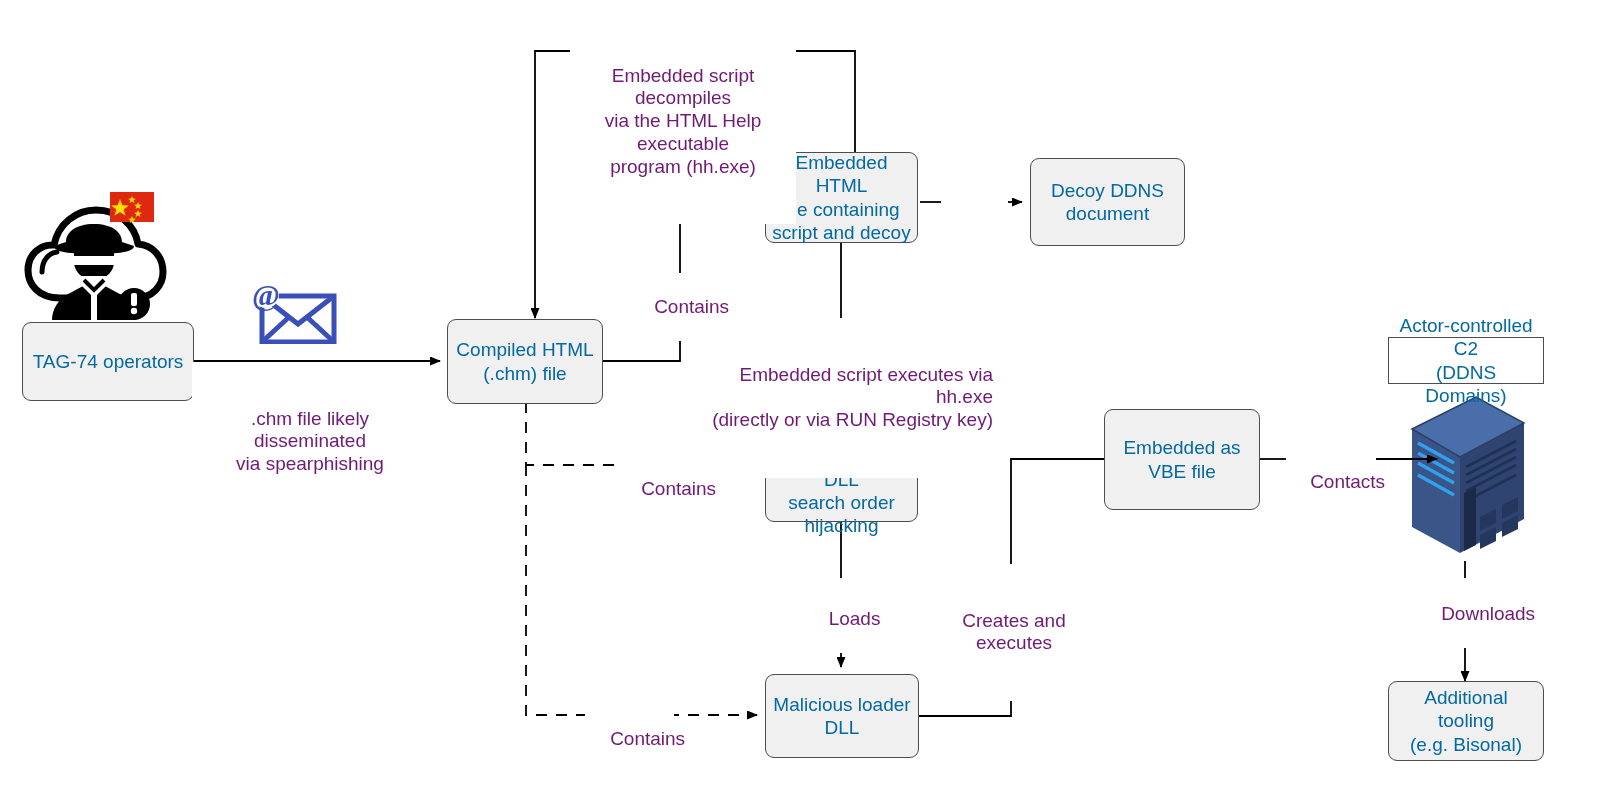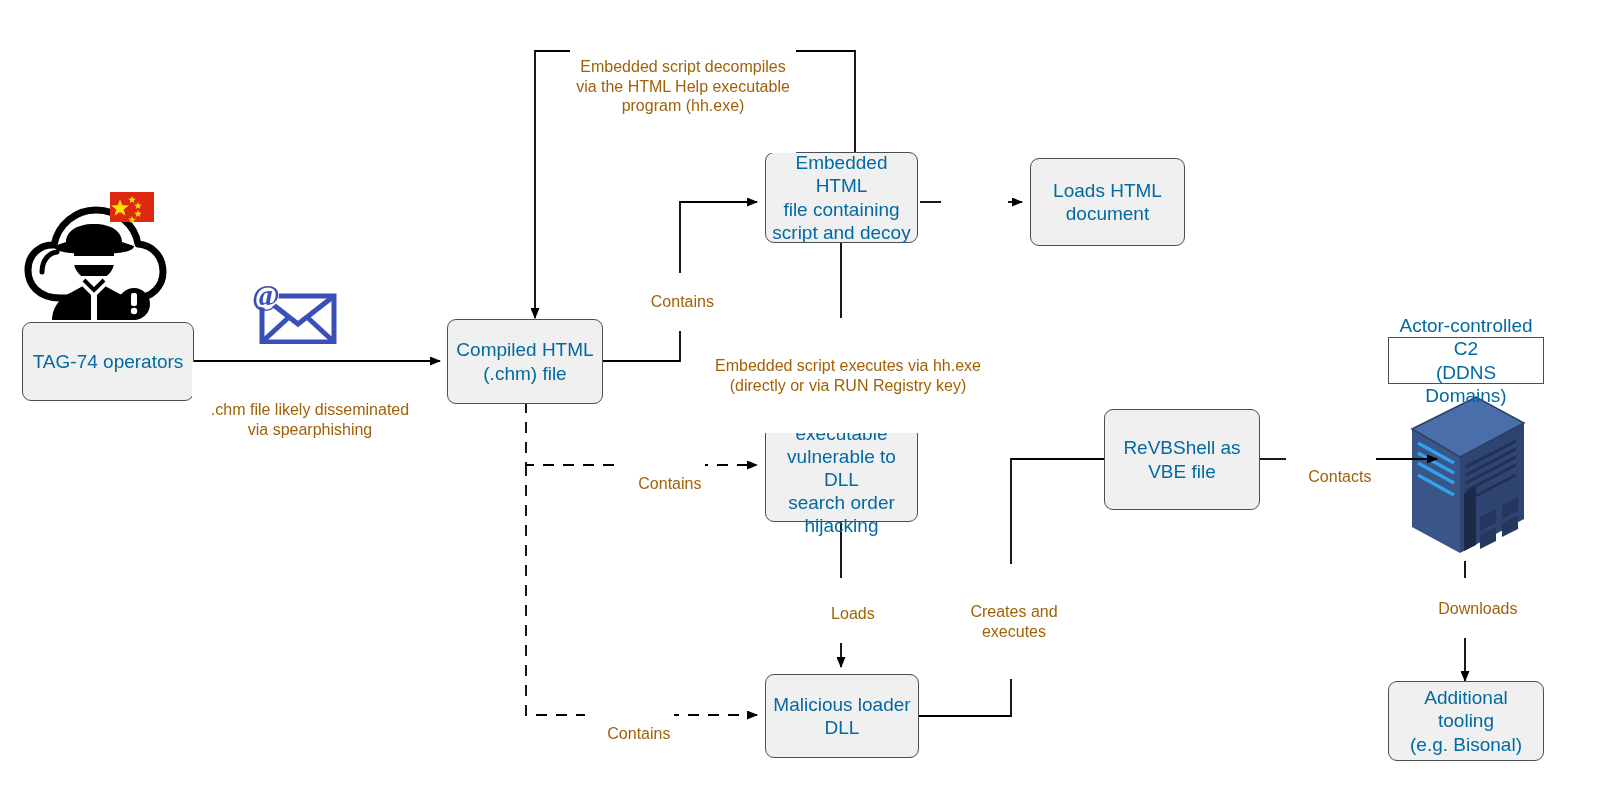--- a/index.html
+++ b/index.html
@@ -10,7 +10,7 @@
         border-radius:9px;display:flex;align-items:center;justify-content:center;text-align:center;
         font-size:19px;line-height:1.22;color:#0369a1;padding:2px 6px;}
   .node.sharp{border-radius:0;border:1.4px solid #4d4d4d;background:#ffffff;}
-  .edge-label{position:absolute;font-size:16px;line-height:1.2;color:#a16207;text-align:center;
+  .edge-label{position:absolute;font-size:19px;line-height:1.2;color:#701a75;text-align:center;
         background:#fff;padding:0 3px;white-space:pre;}
   .icon-wrap{position:absolute;}
 </style>

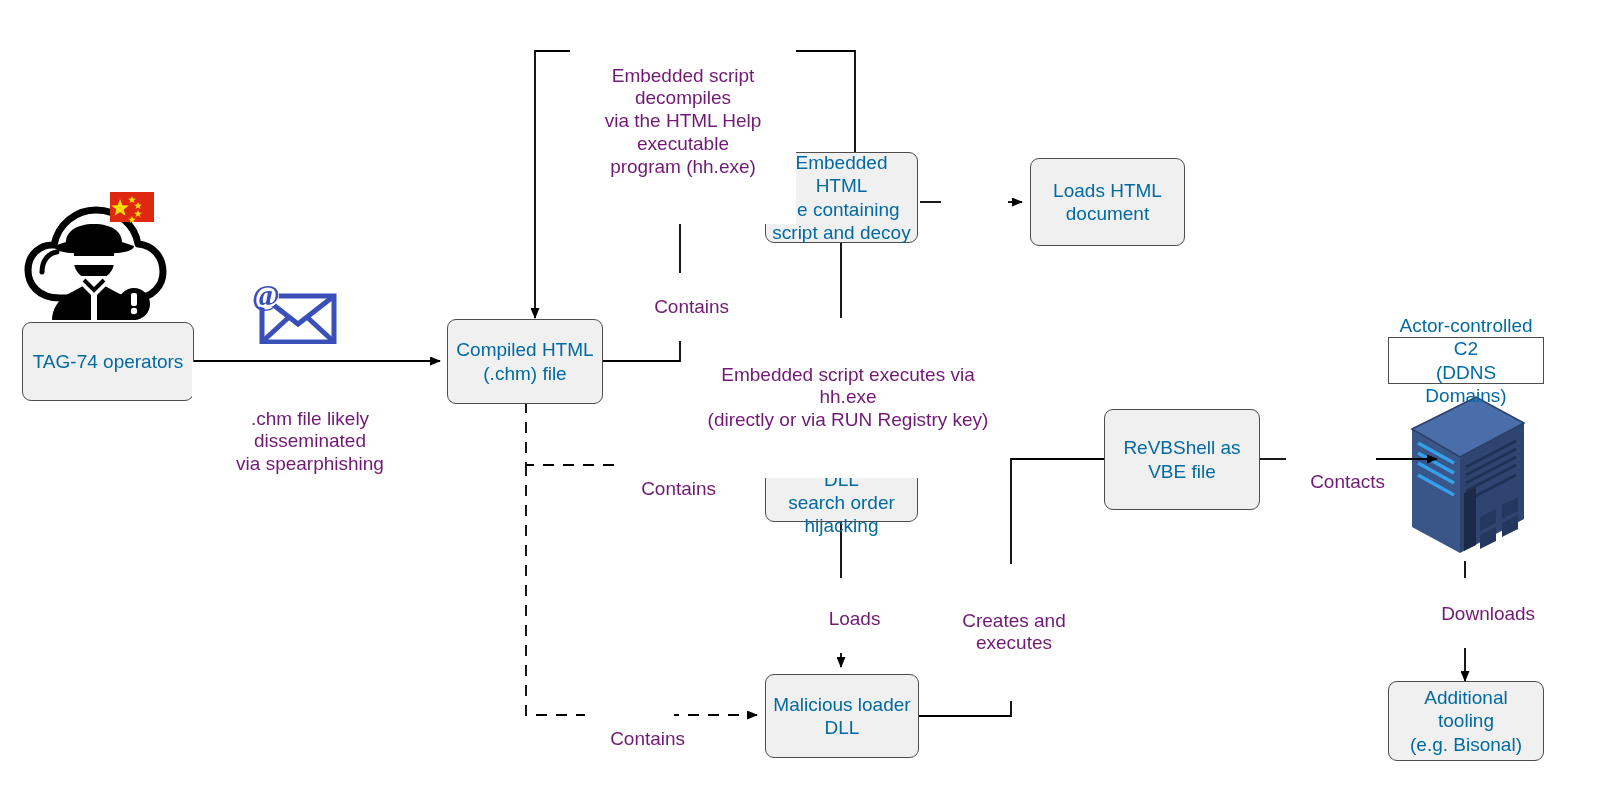--- a/index.html
+++ b/index.html
@@ -162,7 +162,7 @@
   </div>
 
   <div class="node" style="left:1030px;top:158px;width:155px;height:88px;">
-    <span style="white-space:pre-line;">Loads HTML
+    <span style="white-space:pre-line;">Decoy DDNS
 document</span>
   </div>
 

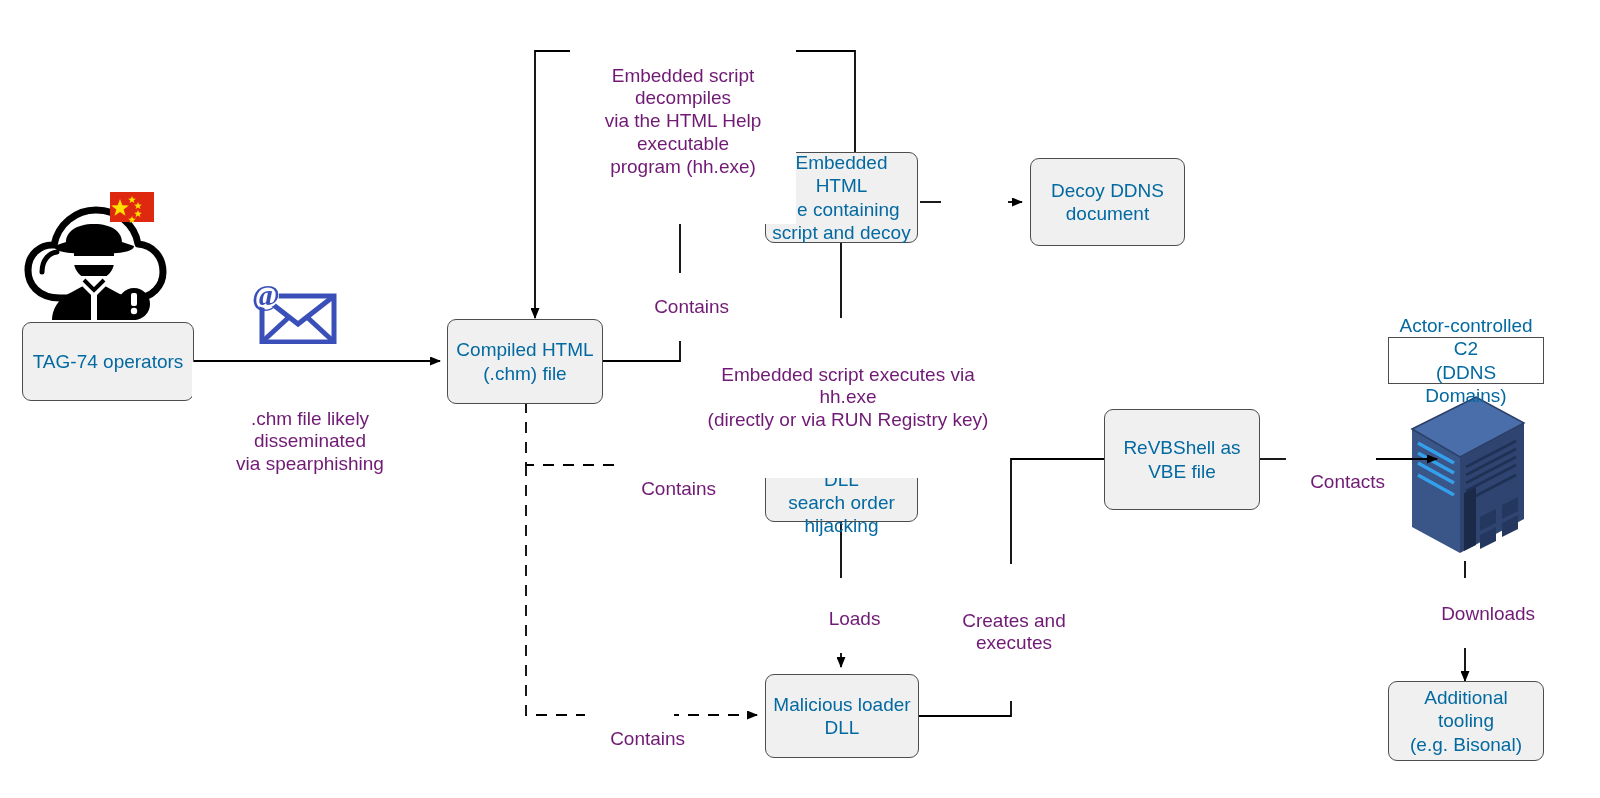--- a/index.html
+++ b/index.html
@@ -210,7 +210,7 @@
   </div>
 
 
-  <div class="edge-label" style="left:700px;top:318px;width:290px;">
+  <div class="edge-label" style="left:700px;top:318px;width:290px;text-align:right;">
     <span style="white-space:pre-line;display:block;">Embedded script executes via hh.exe
 (directly or via RUN Registry key)</span>
   </div>

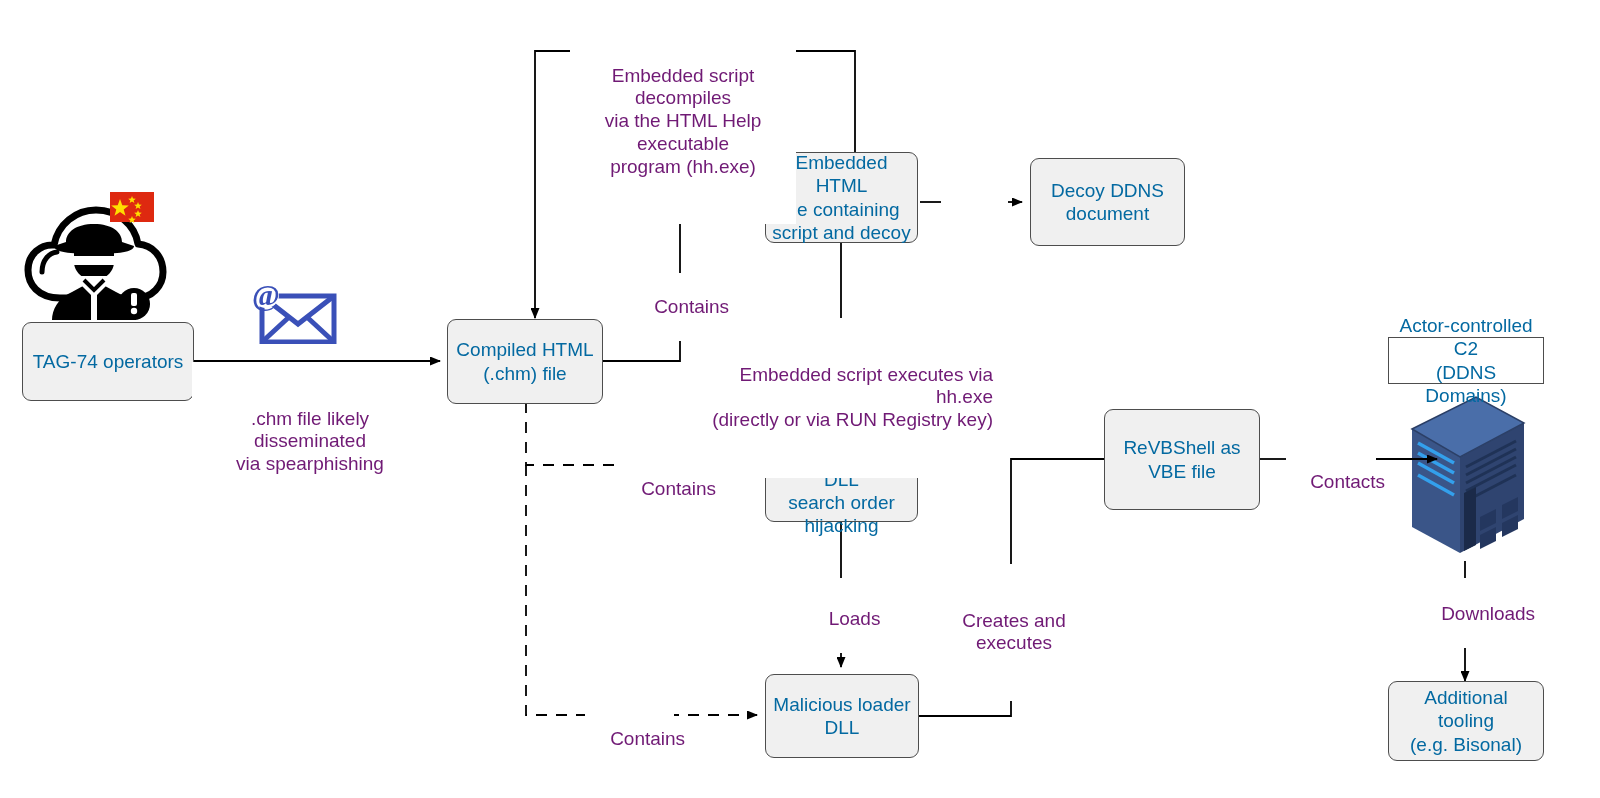--- a/index.html
+++ b/index.html
@@ -180,7 +180,7 @@
   </div>
 
   <div class="node" style="left:1104px;top:409px;width:156px;height:101px;">
-    <span style="white-space:pre-line;">ReVBShell as
+    <span style="white-space:pre-line;">Embedded as
 VBE file</span>
   </div>
 

